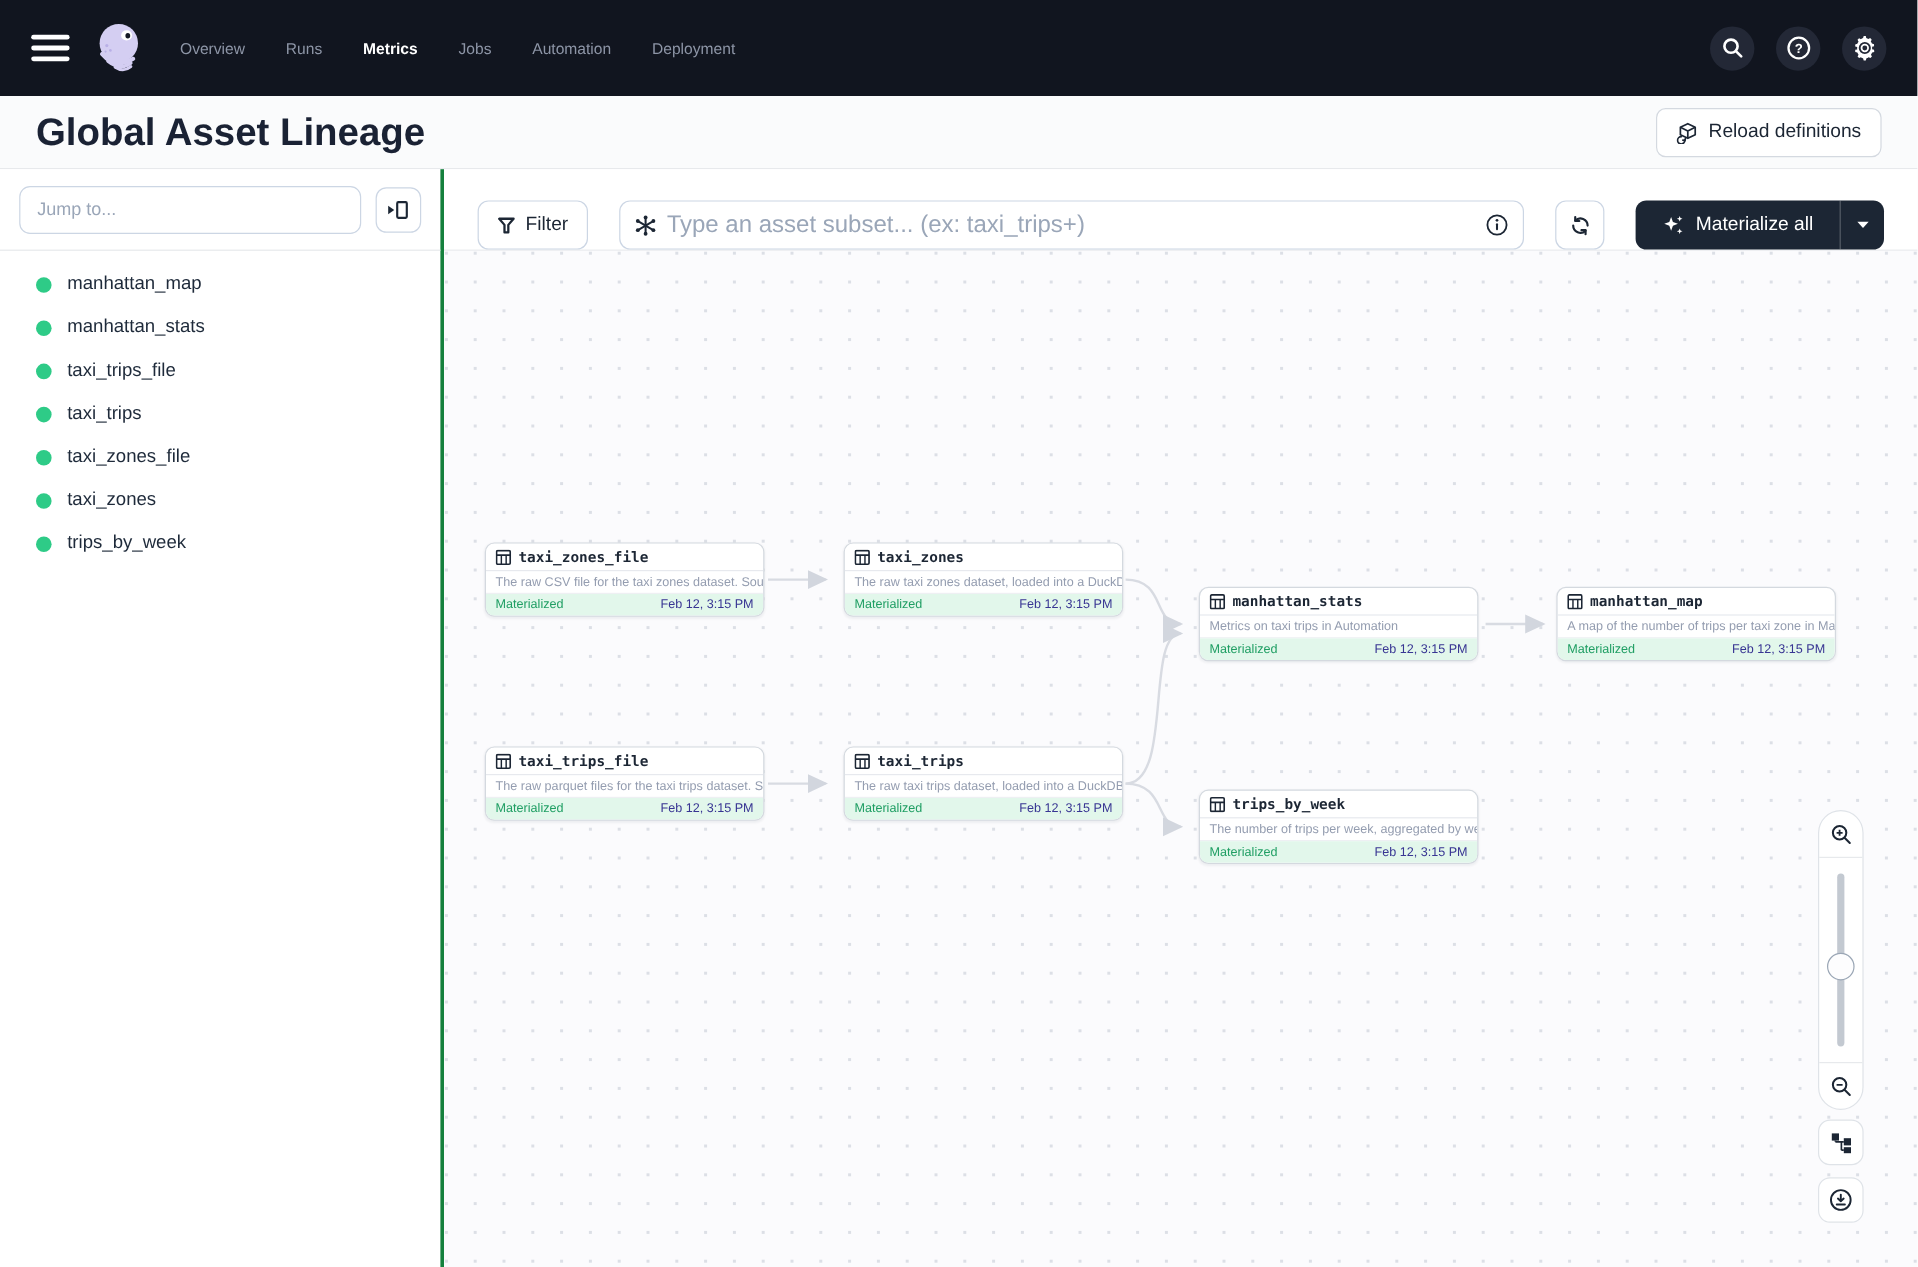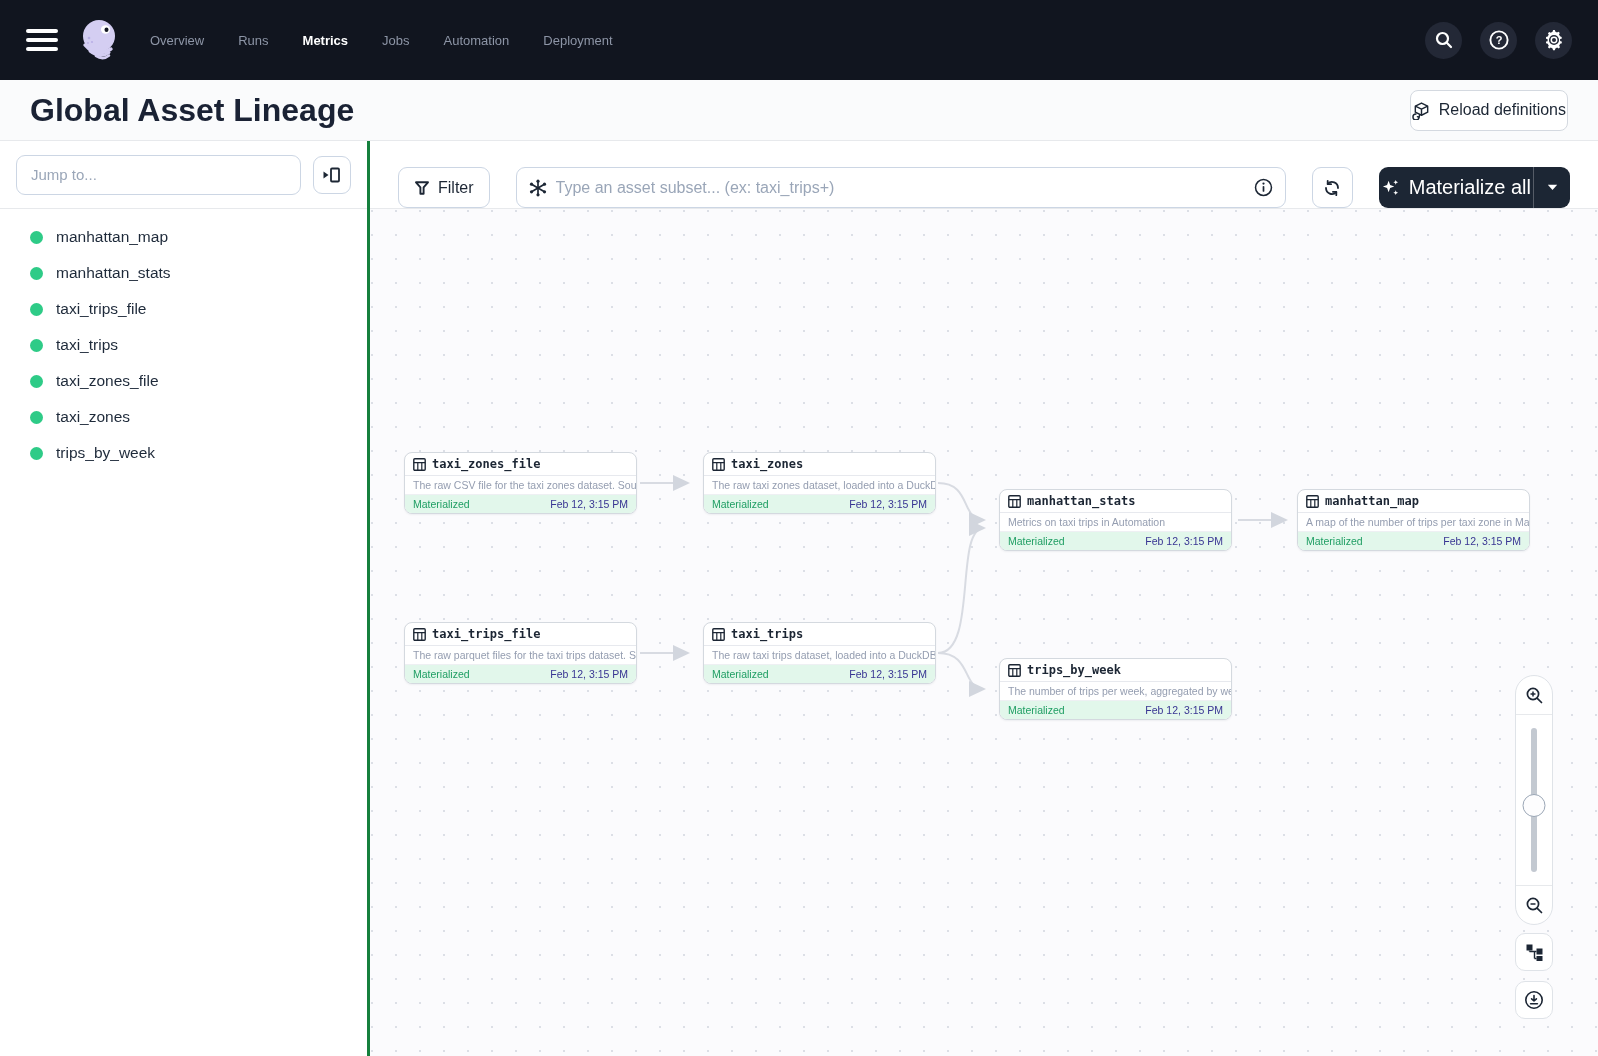--- a/index.html
+++ b/index.html
@@ -20,7 +20,7 @@
   
   .pageheader { height:61px; background:#fafbfc; border-bottom:1px solid #e7e9ec; display:flex; align-items:center; padding:0 30px; }
   .page-title { font-size:32px; font-weight:700; color:#1a2234; }
-  .reload-btn { margin-left:auto; display:flex; align-items:center; gap:8px; background:#fff; border:1px solid #d4d9e0; border-radius:8px; height:41px; padding:0 1px; font-size:16px; color:#1c2634; cursor:pointer; }
+  .reload-btn { margin-left:auto; display:flex; align-items:center; gap:8px; background:#fff; border:1px solid #d4d9e0; border-radius:8px; height:41px; padding:0 16px; font-size:16px; color:#1c2634; cursor:pointer; }
 
   
   .bodywrap { display:flex; height:915px; }

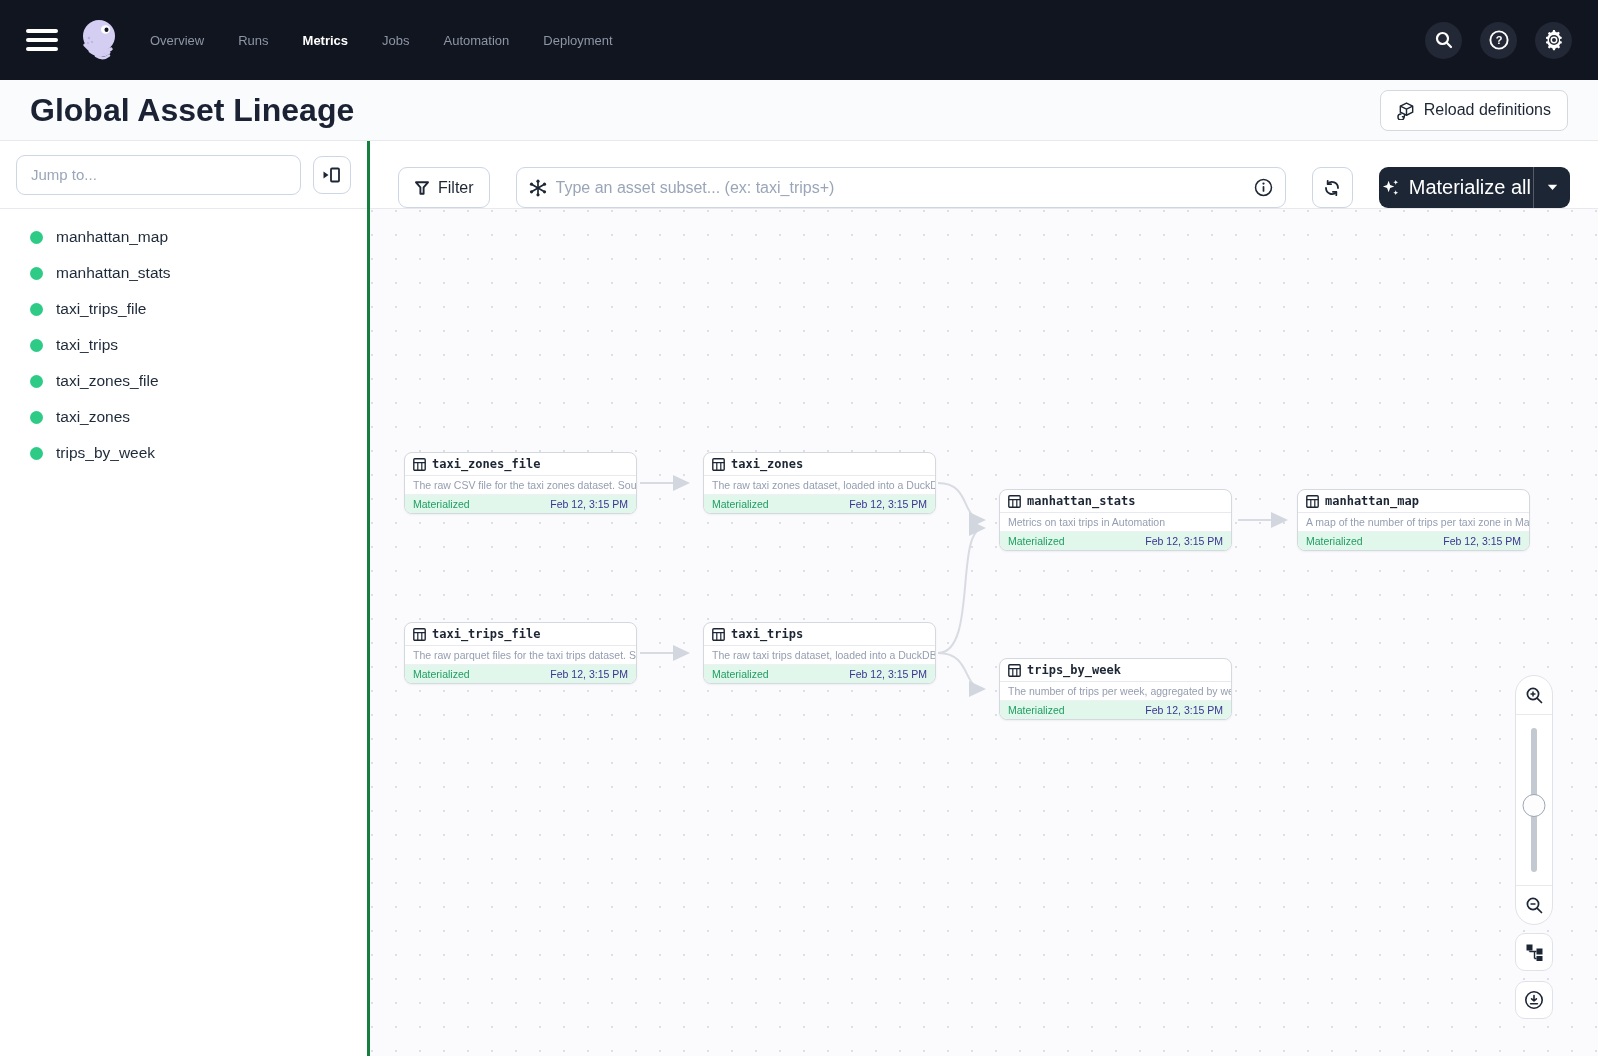--- a/index.html
+++ b/index.html
@@ -37,7 +37,7 @@
   .graph-toolbar { height:68px; background:#fff; border-bottom:1px solid #e7e9ec; display:flex; align-items:flex-end; padding:0 28px; gap:26px; }
   .filter-btn { display:flex; align-items:center; gap:8px; height:41px; padding:0 15px; background:#fff; border:1px solid #ccd6e4; border-radius:9px; font-size:16px; color:#1c2634; cursor:pointer; }
   .subset-wrap { flex:1; height:41px; border:1px solid #ccd6e4; border-radius:9px; display:flex; align-items:center; padding:0 12px; gap:9px; background:#fff; }
-  .subset-input { flex:1; border:none; outline:none; font-size:16px; color:#0369a1; font-family:"Liberation Sans", sans-serif; }
+  .subset-input { flex:1; border:none; outline:none; font-size:20px; color:#0369a1; font-family:"Liberation Sans", sans-serif; }
   .subset-input::placeholder { color:#9aa6b8; }
   .icon-round-btn { width:41px; height:41px; border:1px solid #ccd6e4; border-radius:9px; background:#fff; display:flex; align-items:center; justify-content:center; cursor:pointer; flex:0 0 auto; }
   .materialize { display:flex; height:41px; border-radius:9px; overflow:hidden; background:#1c2634; color:#fff; flex:0 0 auto; cursor:pointer; }

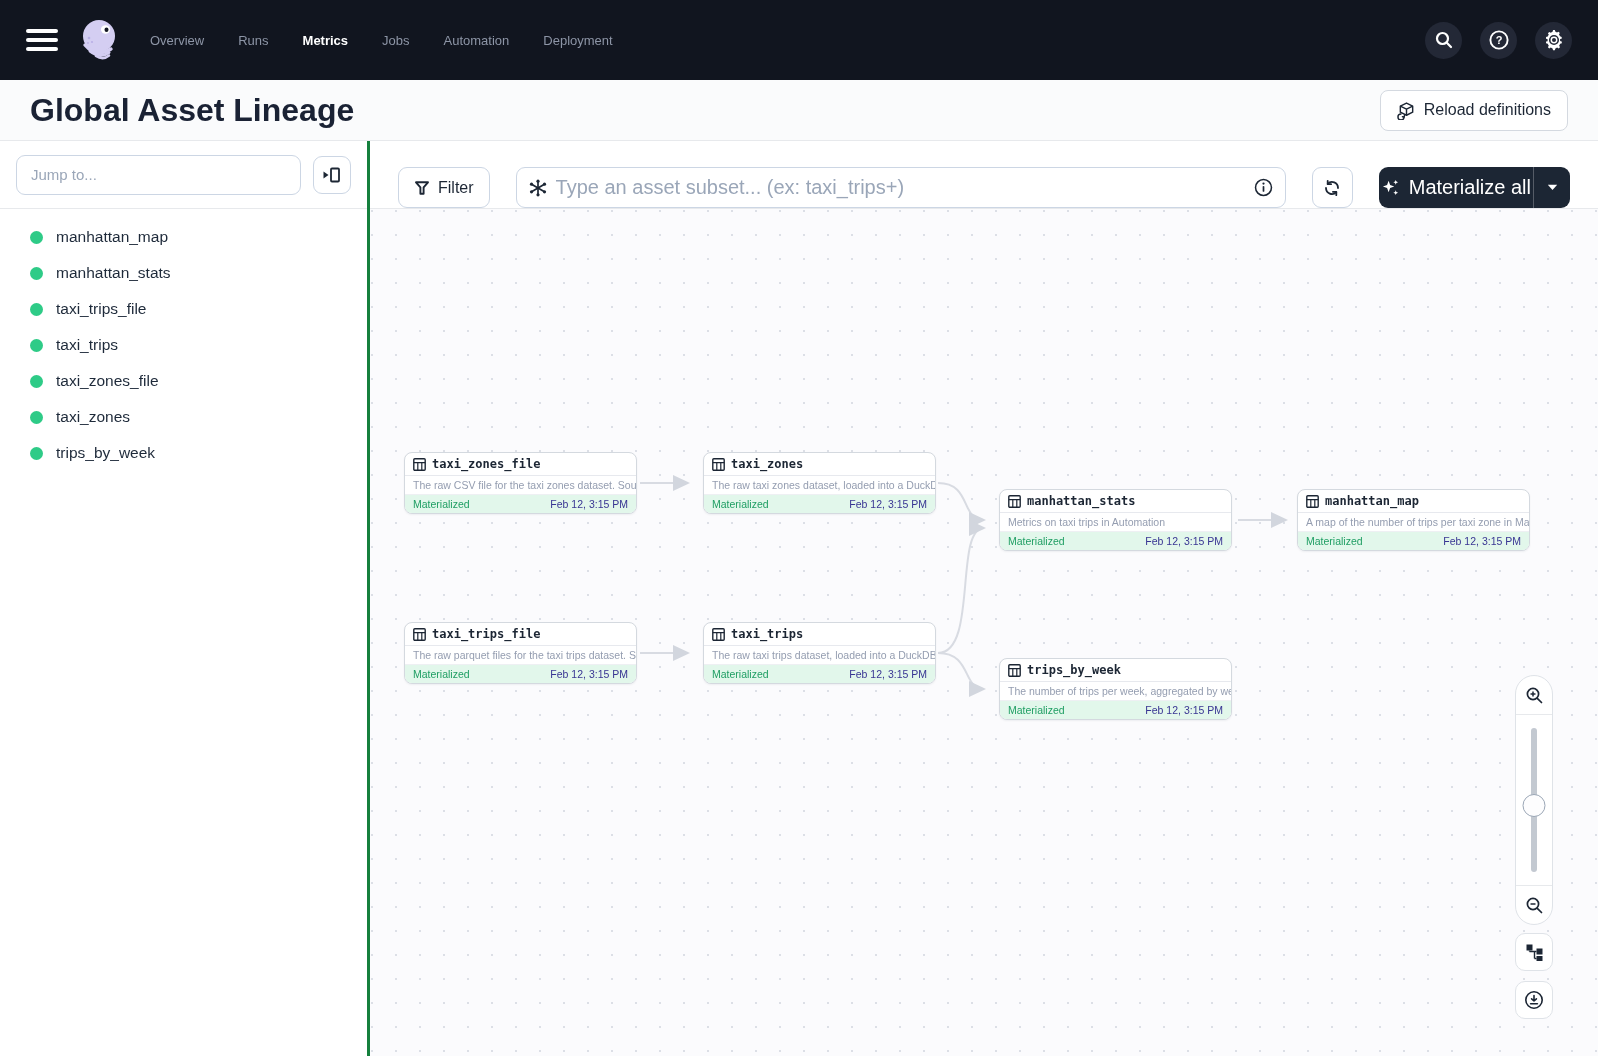--- a/index.html
+++ b/index.html
@@ -41,7 +41,7 @@
   .subset-input::placeholder { color:#9aa6b8; }
   .icon-round-btn { width:41px; height:41px; border:1px solid #ccd6e4; border-radius:9px; background:#fff; display:flex; align-items:center; justify-content:center; cursor:pointer; flex:0 0 auto; }
   .materialize { display:flex; height:41px; border-radius:9px; overflow:hidden; background:#1c2634; color:#fff; flex:0 0 auto; cursor:pointer; }
-  .materialize-main { display:flex; align-items:center; gap:9px; padding:0 2px; font-size:20px; font-weight:400; }
+  .materialize-main { display:flex; align-items:center; gap:9px; padding:0 22px; font-size:16px; font-weight:400; }
   .materialize-caret { width:37px; display:flex; align-items:center; justify-content:center; border-left:1px solid rgba(255,255,255,0.25); font-size:11px; }
 
   

